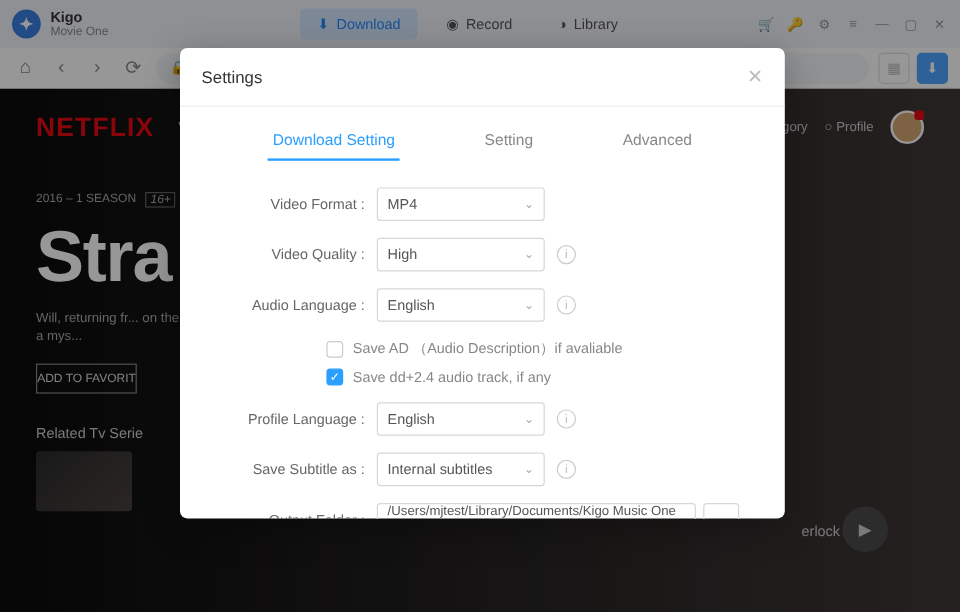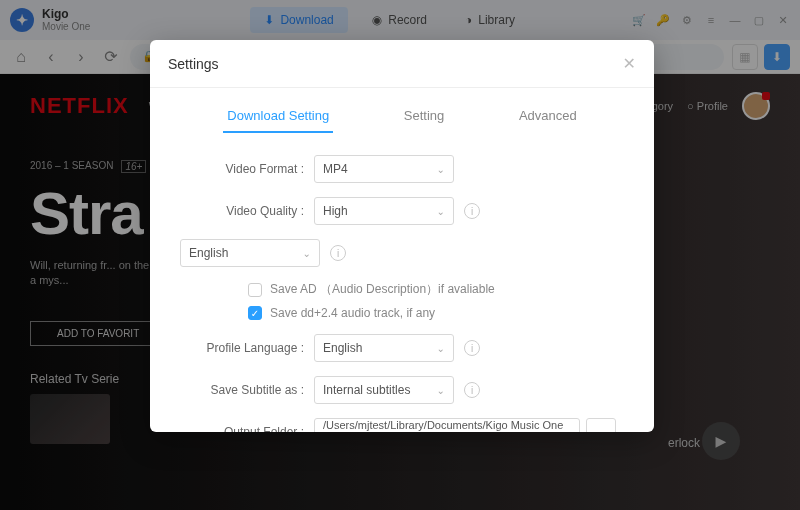--- a/index.html
+++ b/index.html
@@ -170,6 +170,7 @@
     </div>
 
     <div class="form-row">
+      <div class="form-label">Audio Language :</div>
       <div class="form-select">
         <span>English</span>
         <span class="chev">⌄</span>

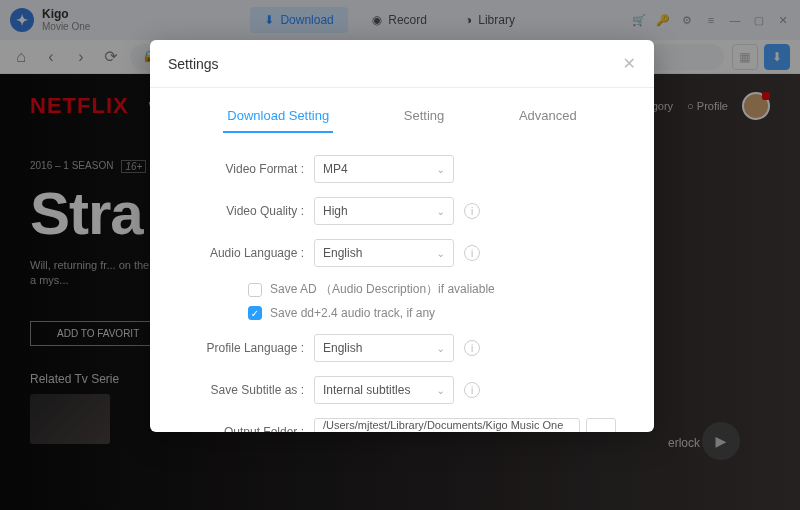--- a/index.html
+++ b/index.html
@@ -58,7 +58,7 @@
 .form-select { width:140px;height:28px;border:1px solid #d8d8d8;border-radius:3px;padding:0 8px;font-size:12px;color:#555;display:flex;align-items:center;justify-content:space-between;background:#fff;cursor:pointer;}
 .chev{color:#aaa;font-size:10px;}
 .info-icon{margin-left:10px;width:16px;height:16px;border:1px solid #ccc;border-radius:50%;display:flex;align-items:center;justify-content:center;font-size:10px;color:#bbb;}
-.check-row{display:flex;align-items:center;margin-left:68px;margin-bottom:8px;font-size:12px;color:#888;}
+.check-row{display:flex;align-items:center;margin-left:92px;margin-bottom:8px;font-size:12px;color:#888;}
 .checkbox{width:14px;height:14px;border:1px solid #ccc;border-radius:3px;margin-right:8px;display:flex;align-items:center;justify-content:center;}
 .checkbox.checked{background:#2a9fff;border-color:#2a9fff;color:#fff;font-size:10px;}
 .path-input{width:266px;height:28px;border:1px solid #d8d8d8;border-radius:3px;padding:0 8px;font-size:11px;color:#555;display:flex;align-items:flex-start;overflow:hidden;white-space:nowrap;}

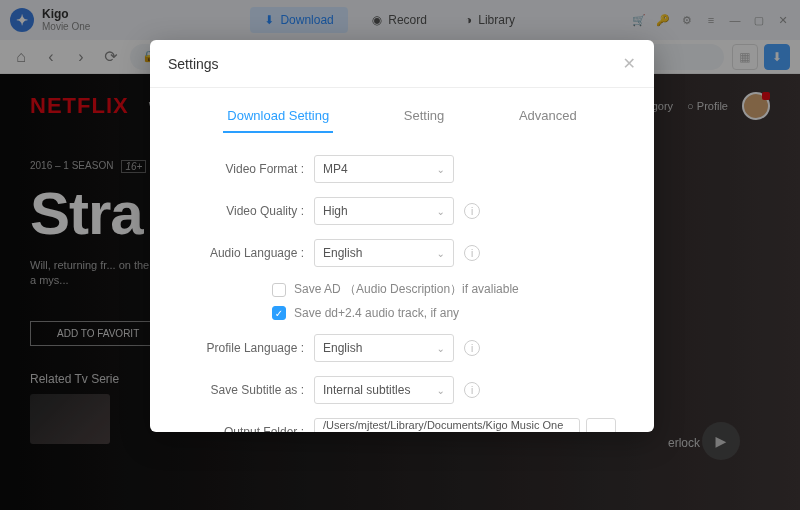--- a/index.html
+++ b/index.html
@@ -36,7 +36,7 @@
 .nf-badge{border:1px solid #666;padding:0 3px;font-style:italic;}
 .nf-title{font-size:60px;font-weight:800;margin-top:6px;letter-spacing:-1px;}
 .nf-desc{font-size:11px;color:#aaa;margin-top:10px;line-height:1.4;max-width:240px;}
-.nf-btn{margin-top:32px;display:inline-block;border:1px solid #888;padding:6px 26px;font-size:10px;color:#ddd;}
+.nf-btn{margin-top:14px;display:inline-block;border:1px solid #888;padding:6px 0;font-size:10px;color:#ddd;}
 .nf-related{margin-top:26px;font-size:12px;color:#ccc;}
 .nf-thumb{margin-top:8px;width:80px;height:50px;background:linear-gradient(135deg,#2a2a2a,#4a4040);border-radius:3px;}
 .nf-play{position:absolute;right:60px;bottom:50px;width:38px;height:38px;border-radius:50%;background:rgba(80,80,80,0.8);display:flex;align-items:center;justify-content:center;color:#ccc;font-size:14px;}

